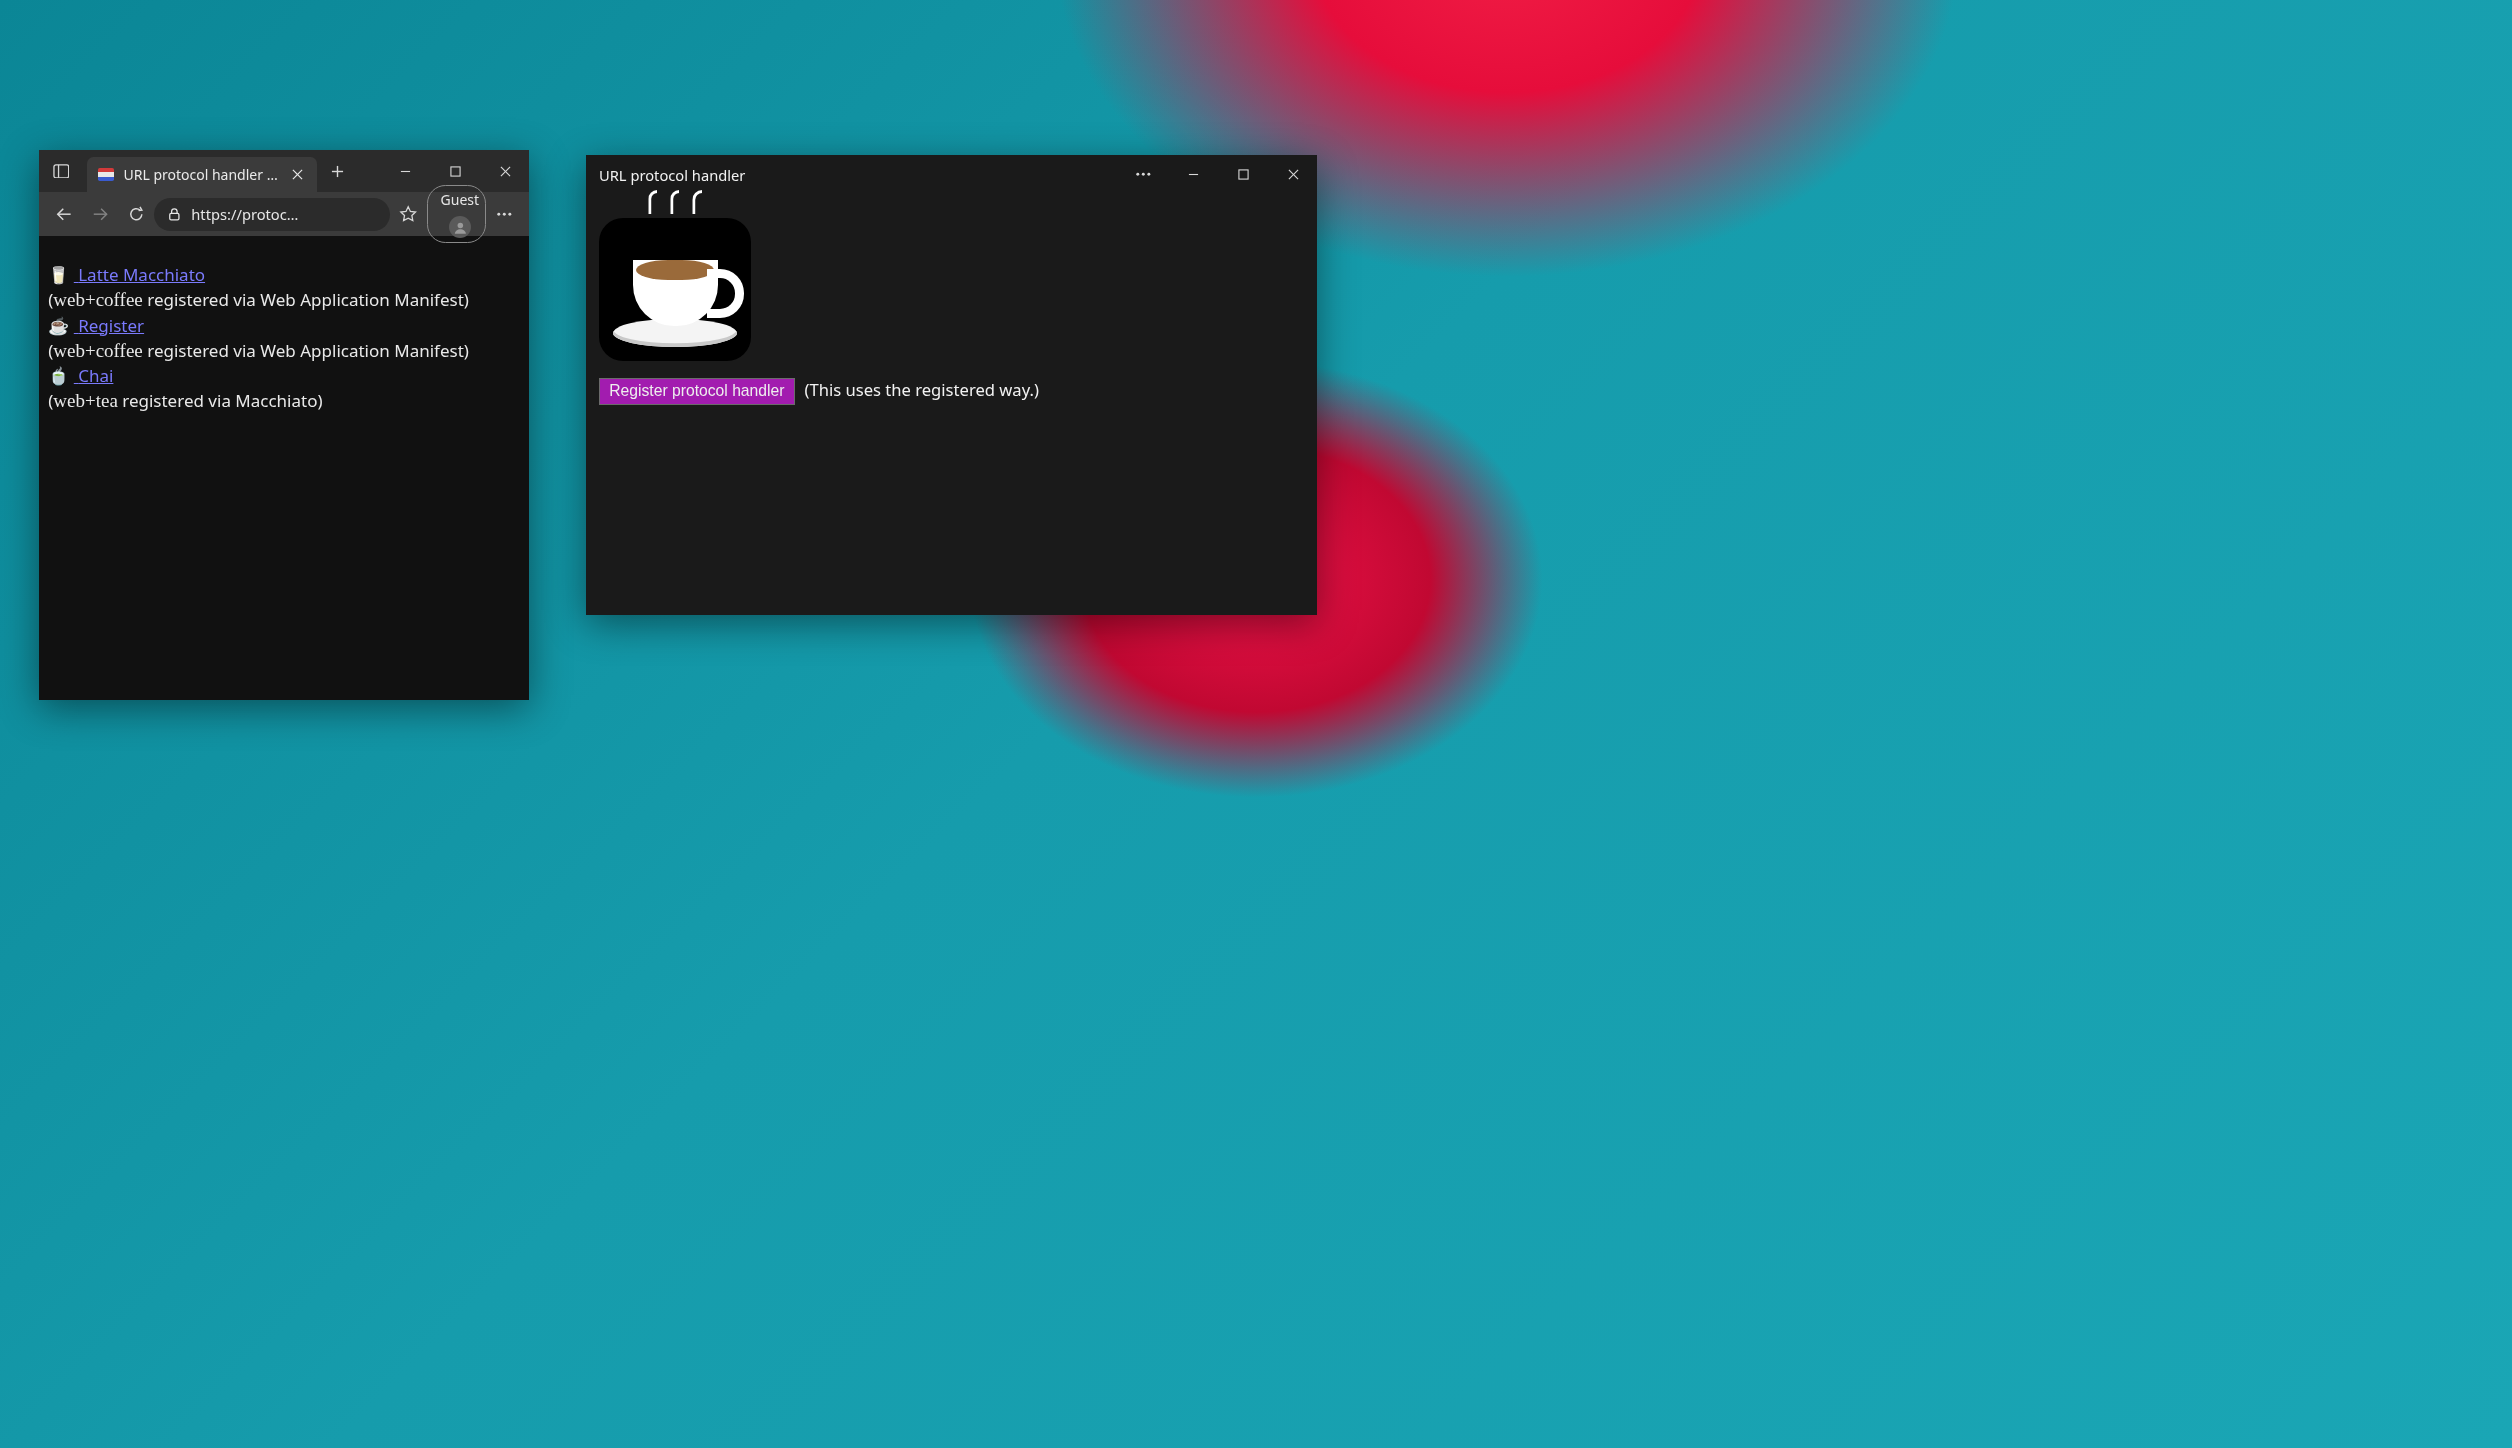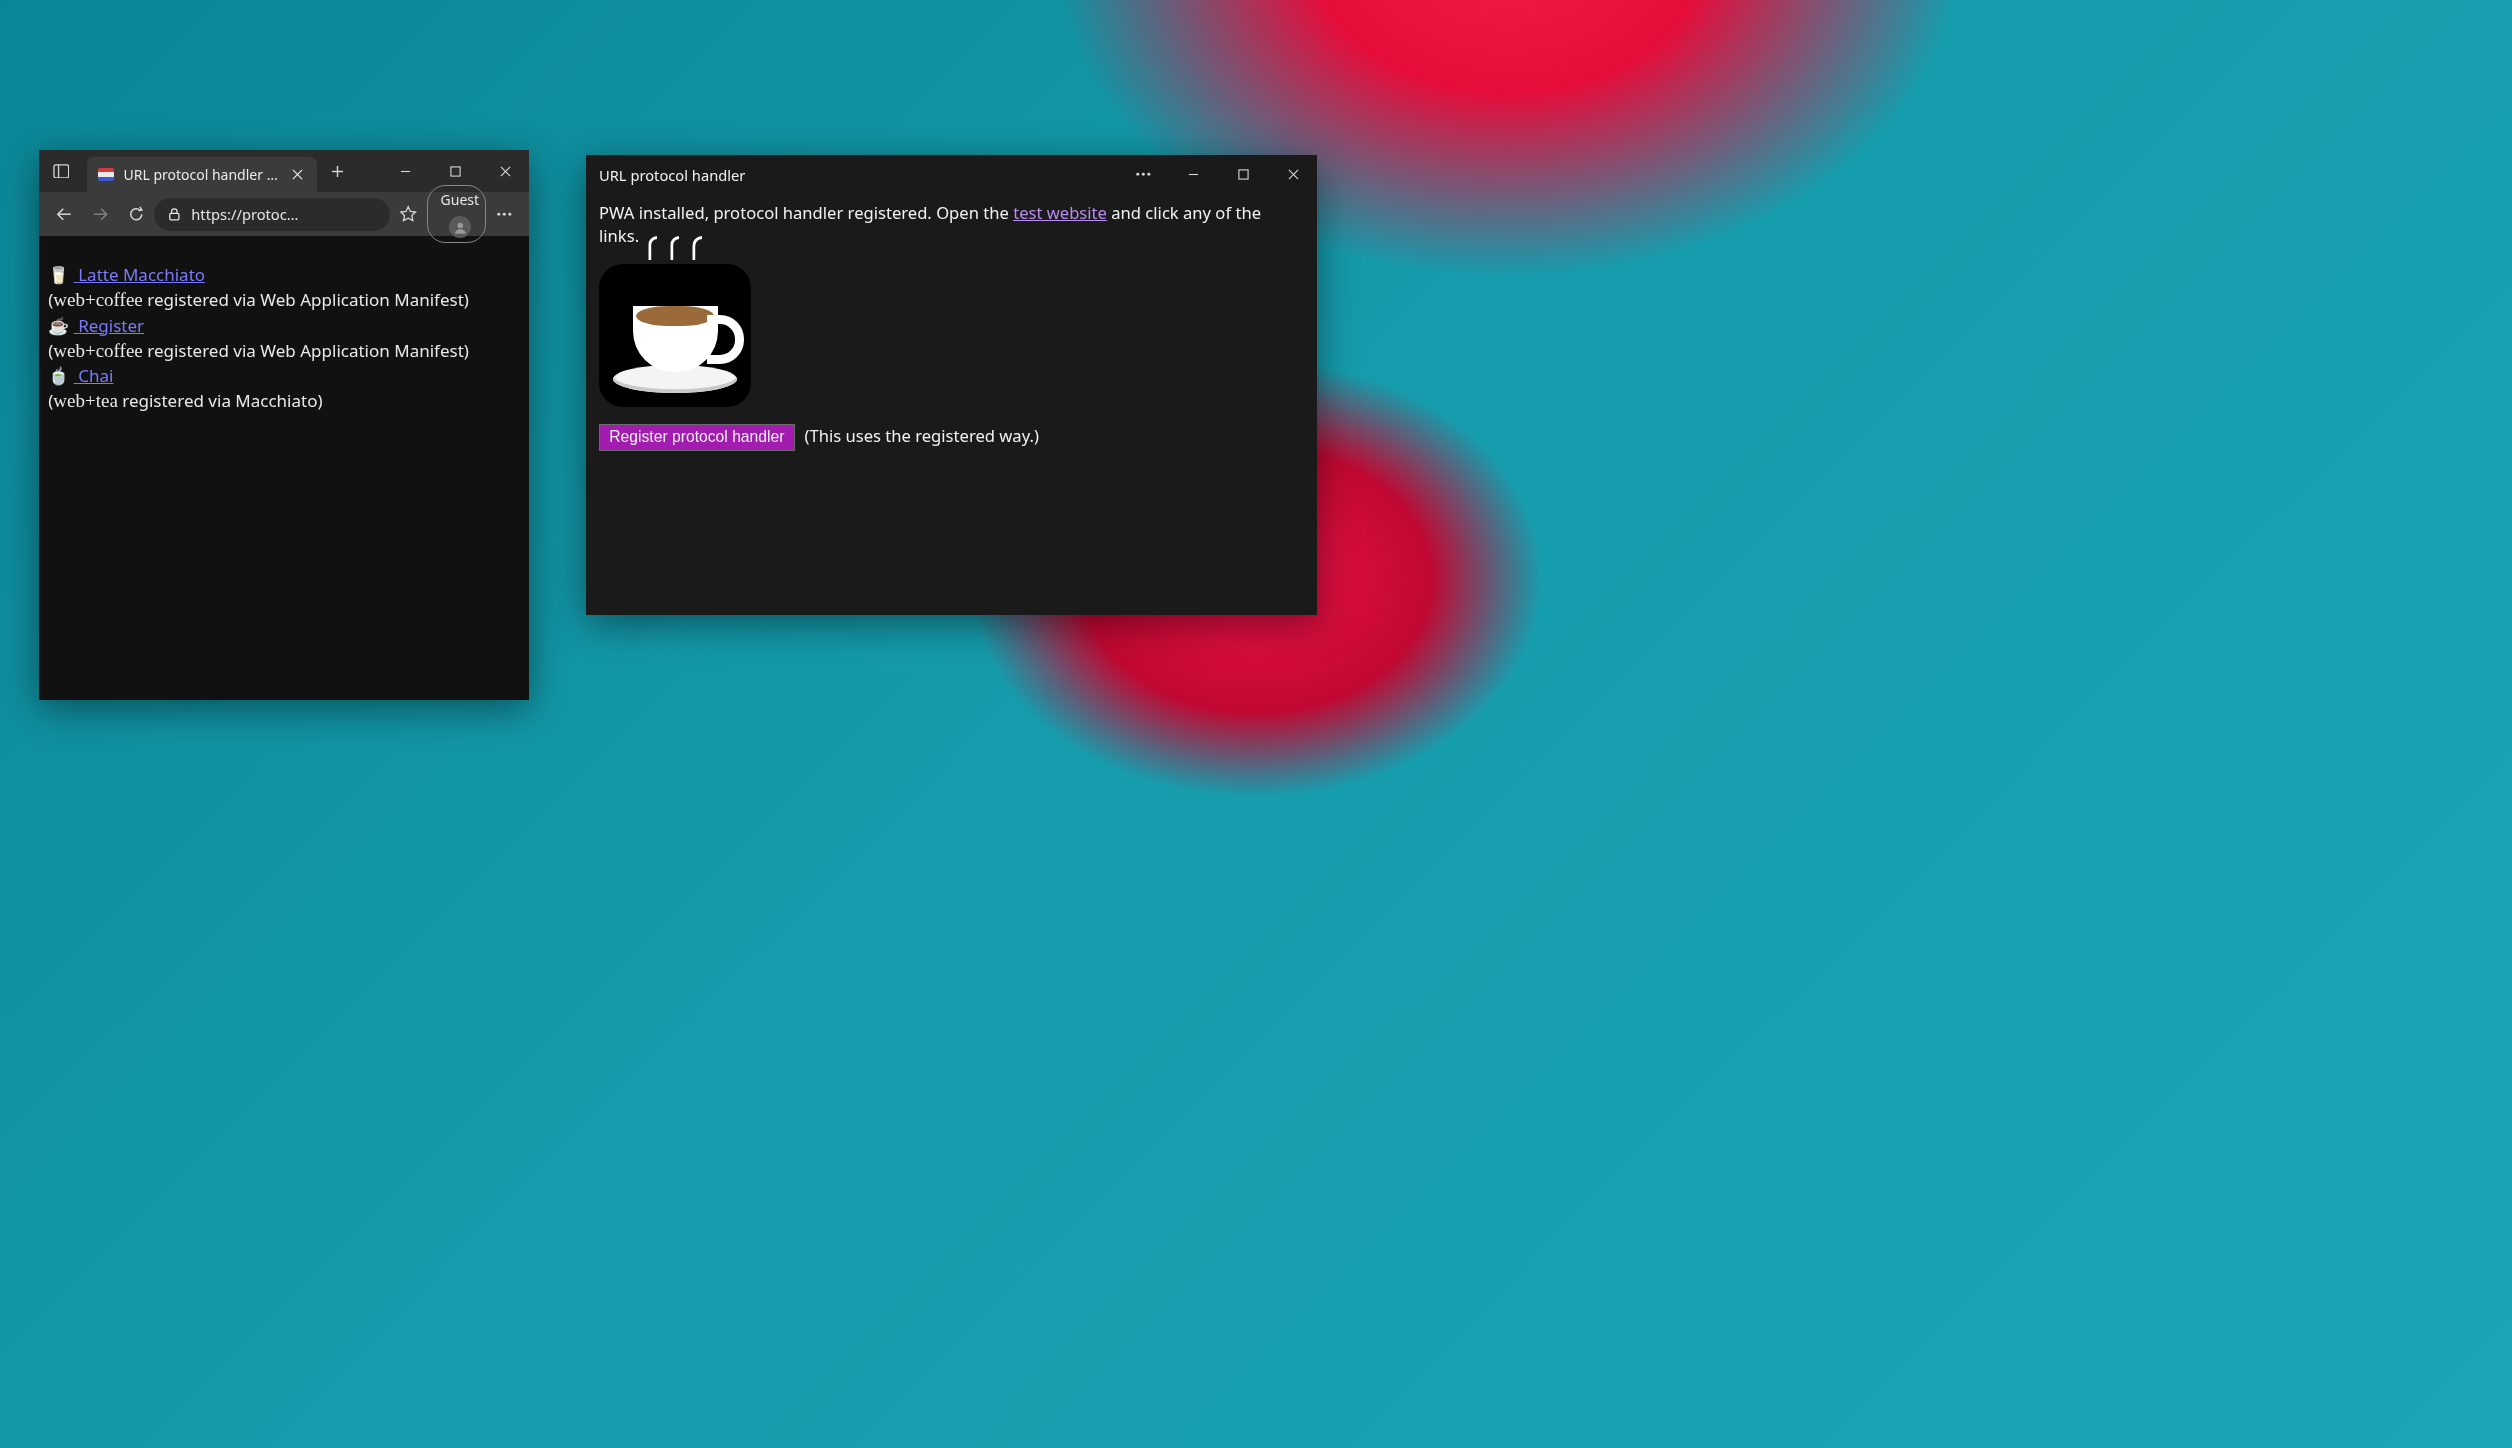--- a/index.html
+++ b/index.html
@@ -387,9 +387,6 @@
   </div>
 
   <div class="pwa-content">
-    <div>
-      <span>PWA installed, protocol handler registered. Open the </span><a class="link" style="color:#b98cf0">test website</a><span> and click any of the links.</span>
-    </div>
 
     <div class="cup-wrap">
       <div class="steam">

